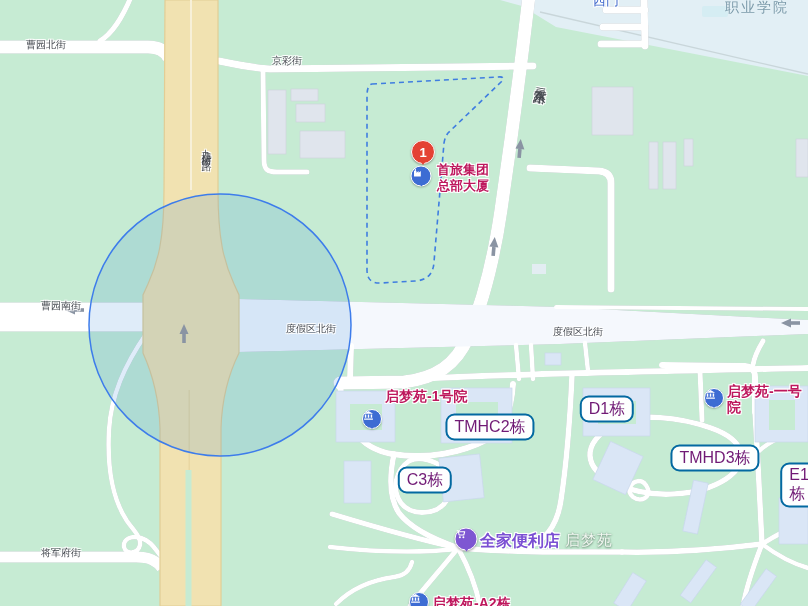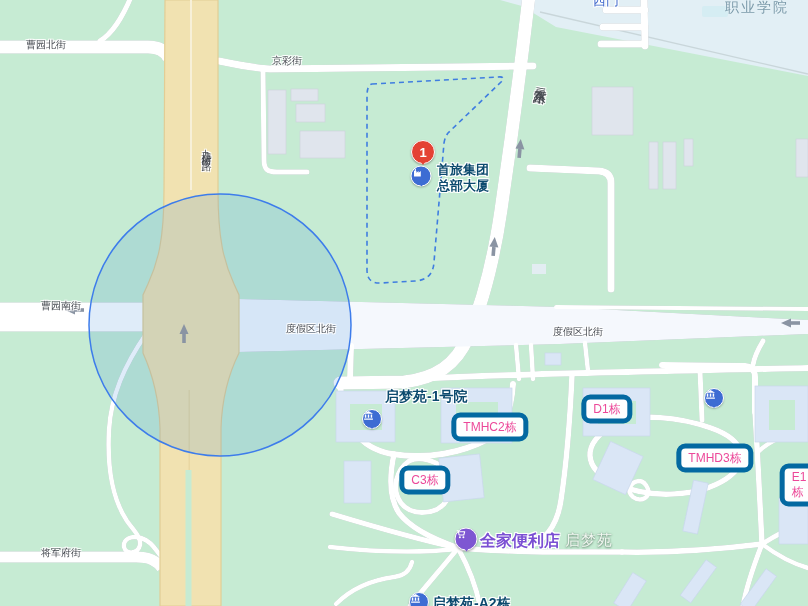--- a/index.html
+++ b/index.html
@@ -18,7 +18,7 @@
   .badge{position:absolute;transform:translate(-50%,-50%);z-index:3;background:rgba(255,255,255,.96);
        border:5px solid #0369a1;border-radius:9px;padding:1px 7px;font-size:12px;color:#ec4899;}
   .poi-label{position:absolute;transform:translate(0,-50%);z-index:4;font-size:13px;
-       color:#0c4a6e;font-weight:600;line-height:16px;}
+       color:#be185d;font-weight:600;line-height:16px;}
   .poi-label.purple{color:#7a4fd3;}
   .poi-circle{position:absolute;transform:translate(-50%,-50%);z-index:4;border-radius:50%;
        background:#3d6cd3;border:1.5px solid #fff;box-shadow:0 1px 2px rgba(0,0,0,.25);

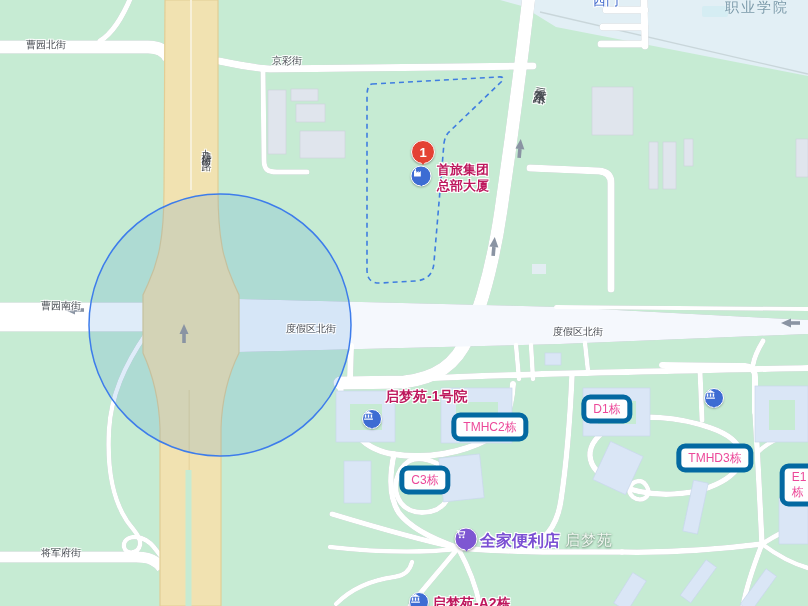--- a/index.html
+++ b/index.html
@@ -202,6 +202,7 @@
         </svg>
   </span>
 </div>
+<div class="poi-label halo" style="left:727px;top:399px;font-size:14px;">启梦苑-一号院</div>
 
 <div class="pin pin-purple" style="left:466px;top:539px;">
   <span>

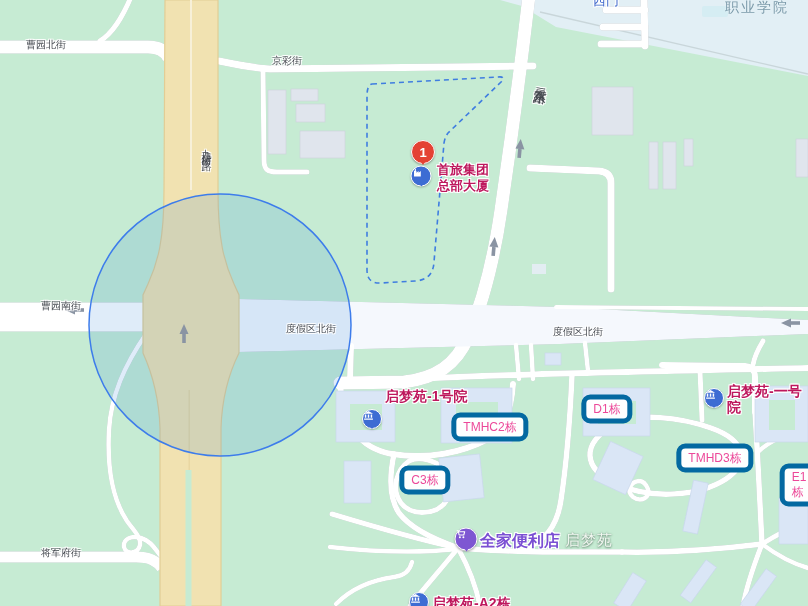--- a/index.html
+++ b/index.html
@@ -16,7 +16,7 @@
   .area-label{font-size:15px;color:#f2f8f2;font-weight:400;letter-spacing:1px;
        text-shadow:0 1px 2px rgba(110,140,120,.95),0 0 2px rgba(110,140,120,.8);}
   .badge{position:absolute;transform:translate(-50%,-50%);z-index:3;background:rgba(255,255,255,.96);
-       border:5px solid #0369a1;border-radius:9px;padding:1px 7px;font-size:12px;color:#ec4899;}
+       border:2px solid #0369a1;border-radius:9px;padding:1px 7px;font-size:16px;color:#701a75;}
   .poi-label{position:absolute;transform:translate(0,-50%);z-index:4;font-size:13px;
        color:#be185d;font-weight:600;line-height:16px;}
   .poi-label.purple{color:#7a4fd3;}

